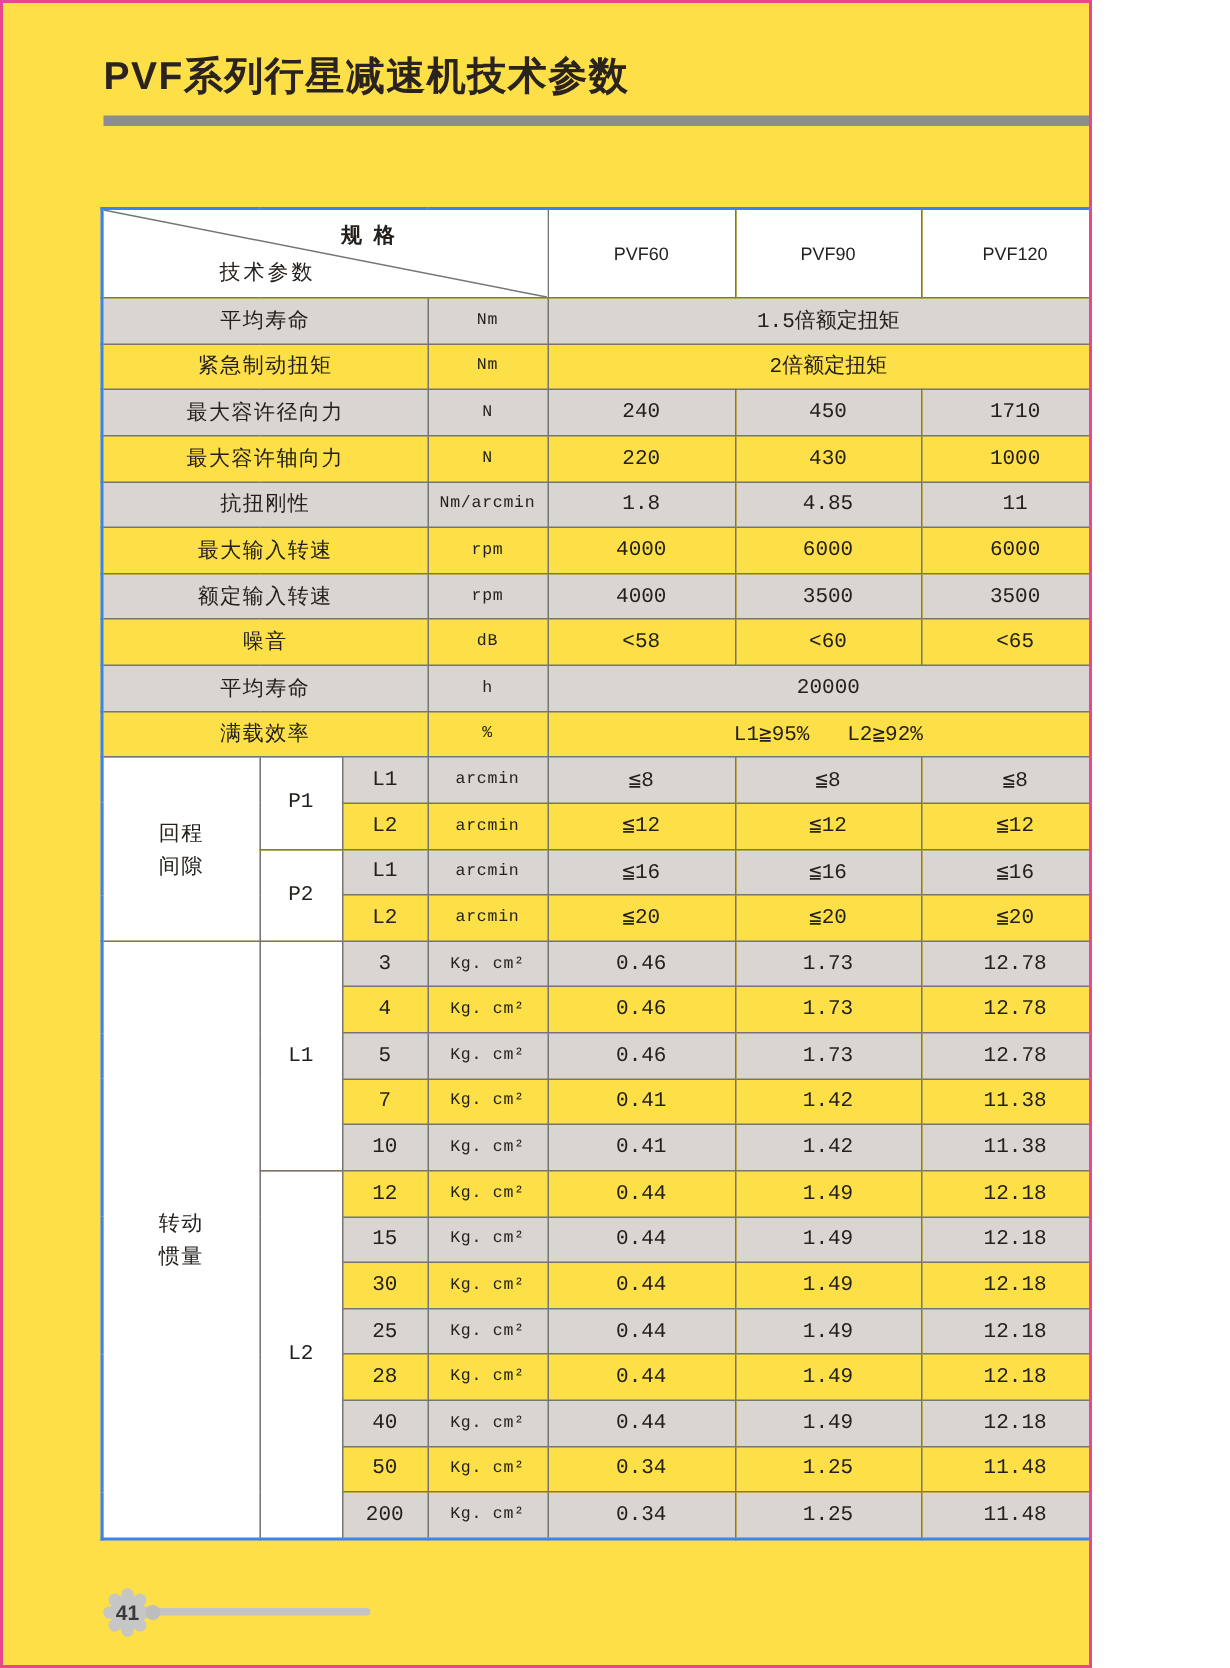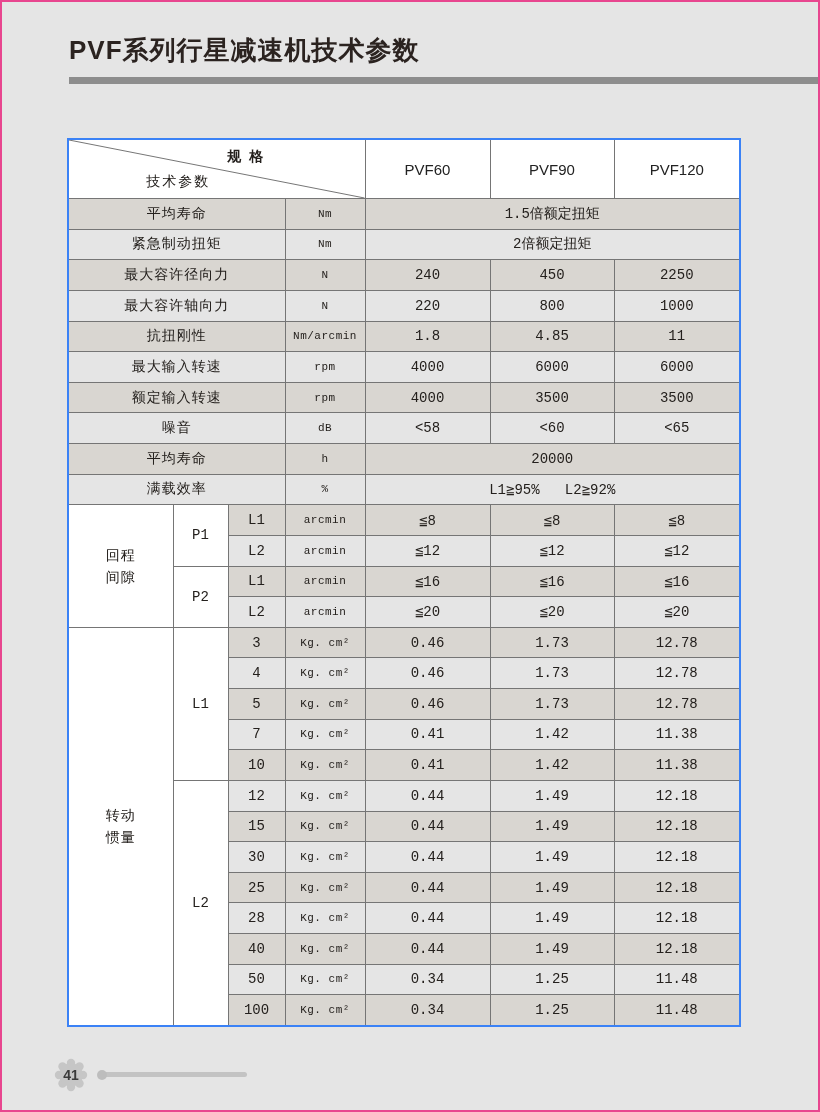--- a/index.html
+++ b/index.html
@@ -5,9 +5,9 @@
   html,body{margin:0;padding:0;background:#fff;}
   .page{
     position:relative;
-    width:820px;height:1112px;
+    width:728px;height:1112px;
     box-sizing:border-box;
-    background:#e5e5e5;
+    background:#fde047;
     border:2px solid #e8468f;
     overflow:hidden;
     font-family:"Liberation Sans", sans-serif;

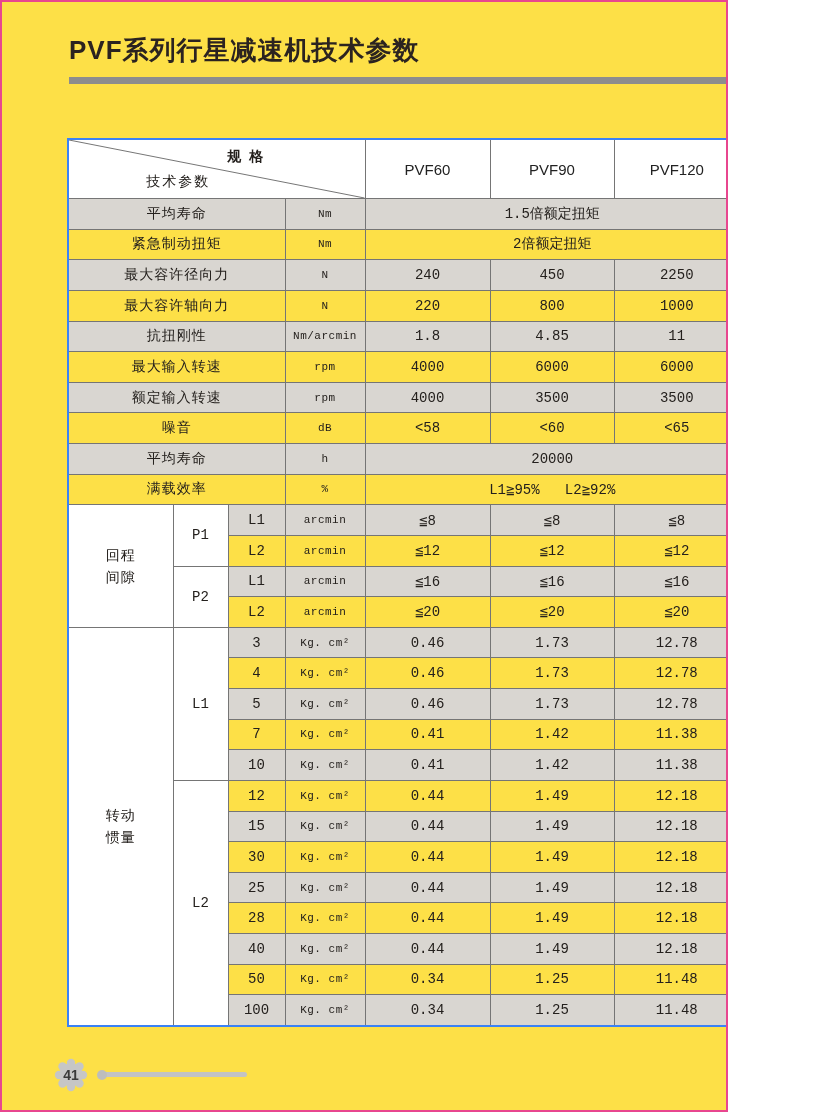--- a/index.html
+++ b/index.html
@@ -36,7 +36,7 @@
     overflow:hidden;
   }
   thead th{height:58px;background:#fff;font-weight:normal;}
-  .model-th{font-size:15px;font-family:"Liberation Sans",sans-serif;color:#222;}
+  .model-th{font-size:12px;font-family:"Liberation Sans",sans-serif;color:#222;}
   .corner{position:relative;}
   .corner svg{position:absolute;left:0;top:0;width:100%;height:100%;pointer-events:none;}
   .corner-spec{

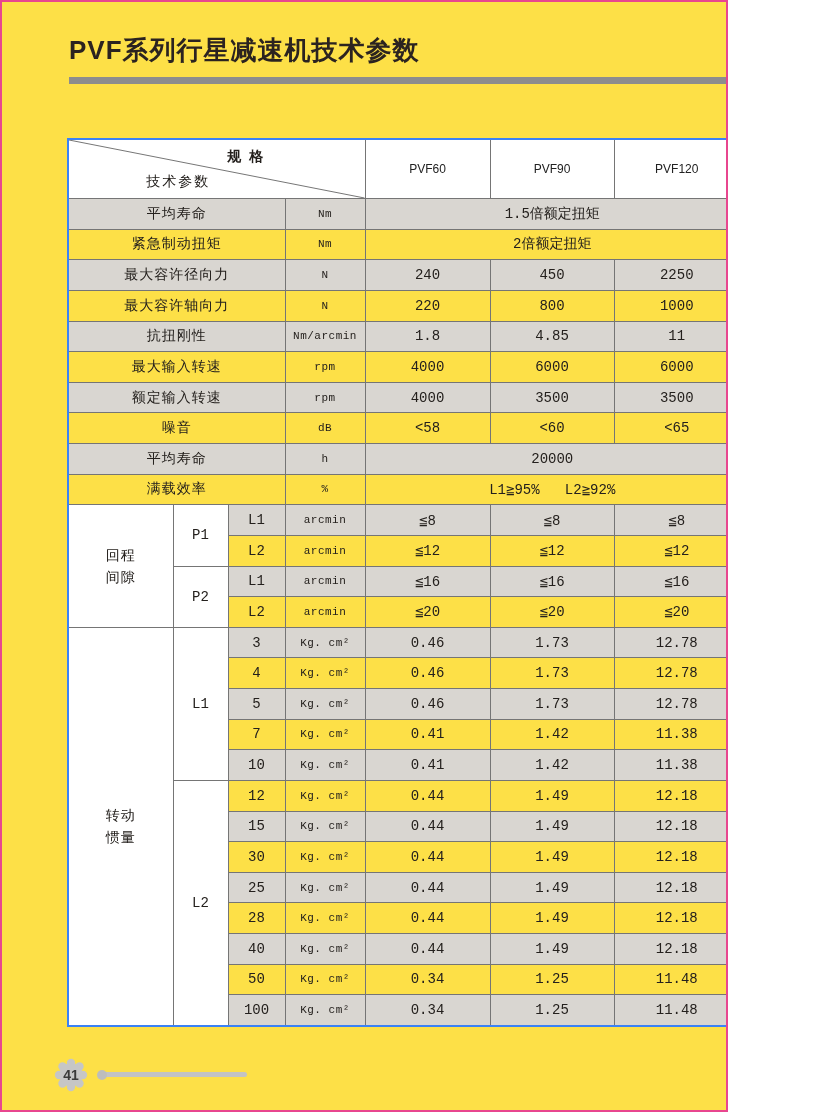--- a/index.html
+++ b/index.html
@@ -121,7 +121,7 @@
           <td class="un g">N</td>
           <td class="vl g">240</td>
           <td class="vl g">450</td>
-          <td class="vl g">2250</td>
+          <td class="vl g">1710</td>
         </tr>
         <tr>
           <td colspan="3" class="nm">最大容许轴向力</td>

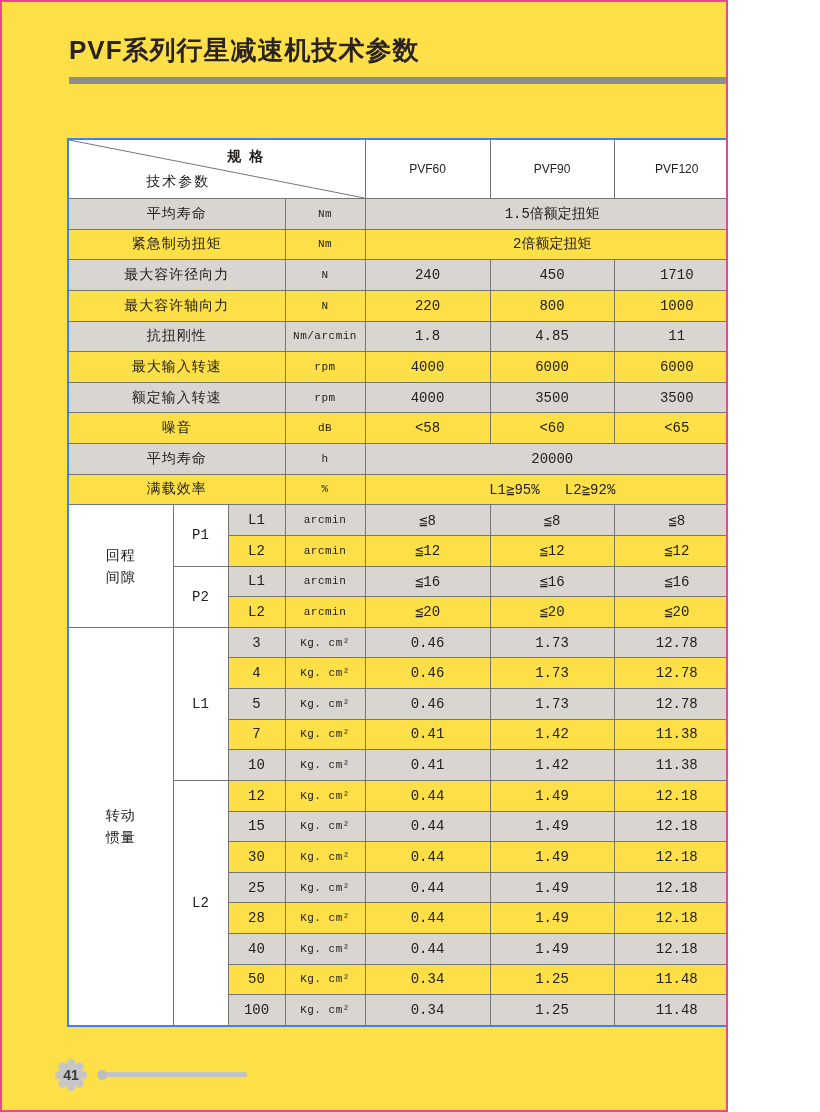--- a/index.html
+++ b/index.html
@@ -127,7 +127,7 @@
           <td colspan="3" class="nm">最大容许轴向力</td>
           <td class="un">N</td>
           <td class="vl">220</td>
-          <td class="vl">800</td>
+          <td class="vl">430</td>
           <td class="vl">1000</td>
         </tr>
         <tr>

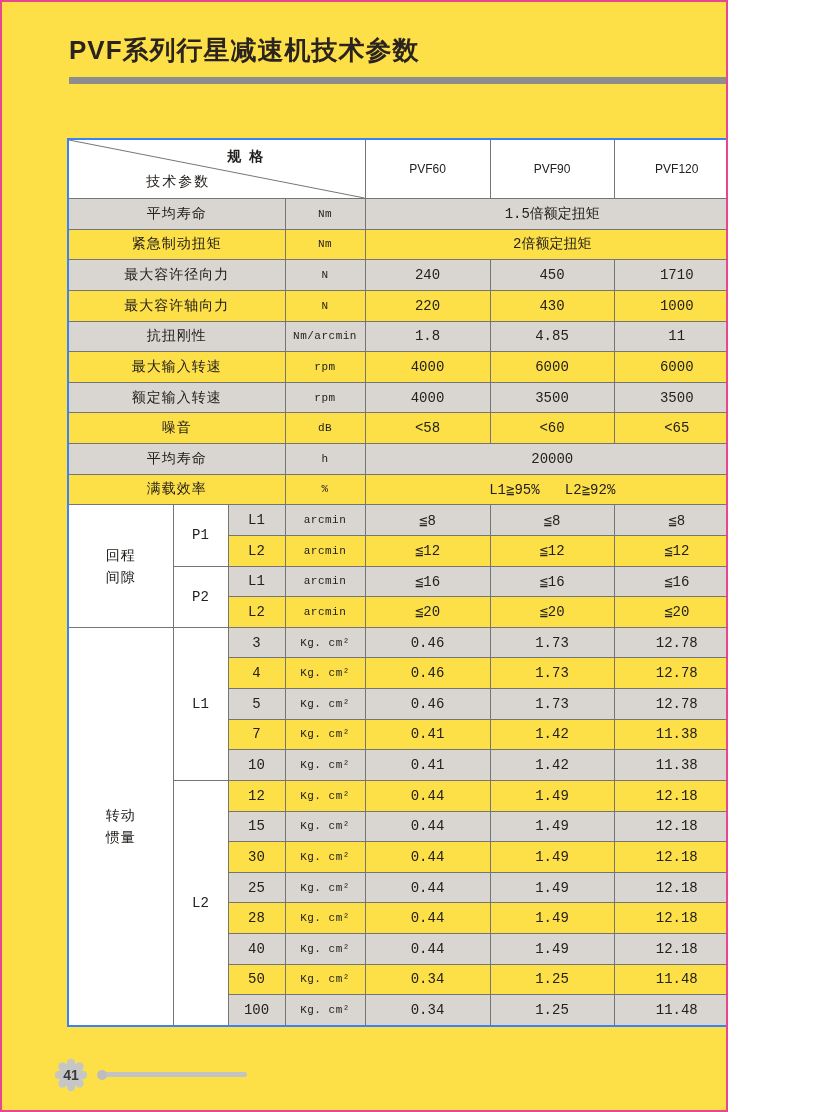--- a/index.html
+++ b/index.html
@@ -289,7 +289,7 @@
           <td class="vl">11.48</td>
         </tr>
         <tr>
-          <td class="st g">100</td>
+          <td class="st g">200</td>
           <td class="un g">Kg. cm²</td>
           <td class="vl g">0.34</td>
           <td class="vl g">1.25</td>

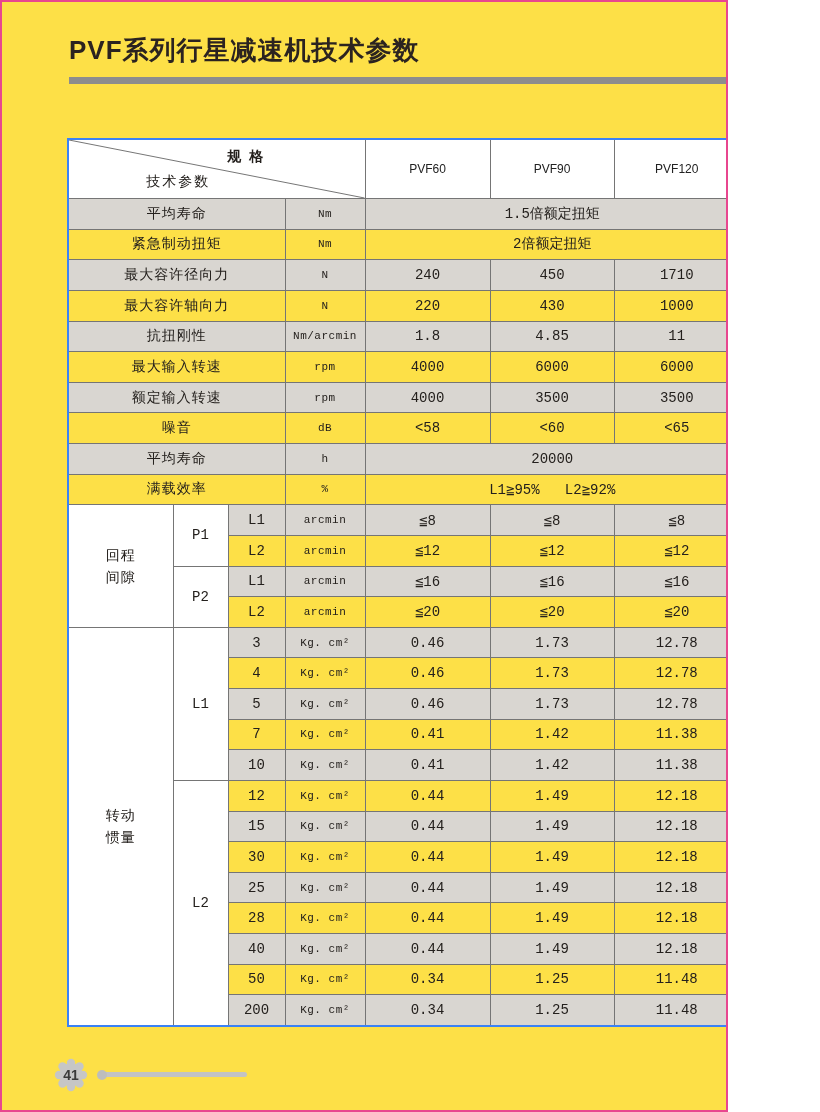--- a/index.html
+++ b/index.html
@@ -56,7 +56,7 @@
   td.vl{font-family:"Liberation Mono",monospace;white-space:pre;}
   td.g{background:#d9d6d1;}
   
-  .gear-wrap{position:absolute;left:52px;top:1056px;width:34px;height:34px;}
+  .gear-wrap{position:absolute;left:66px;top:1056px;width:34px;height:34px;}
   .gear-wrap svg{position:absolute;left:0;top:0;}
   .pagenum{
     position:absolute;left:0;top:0;width:34px;height:34px;

